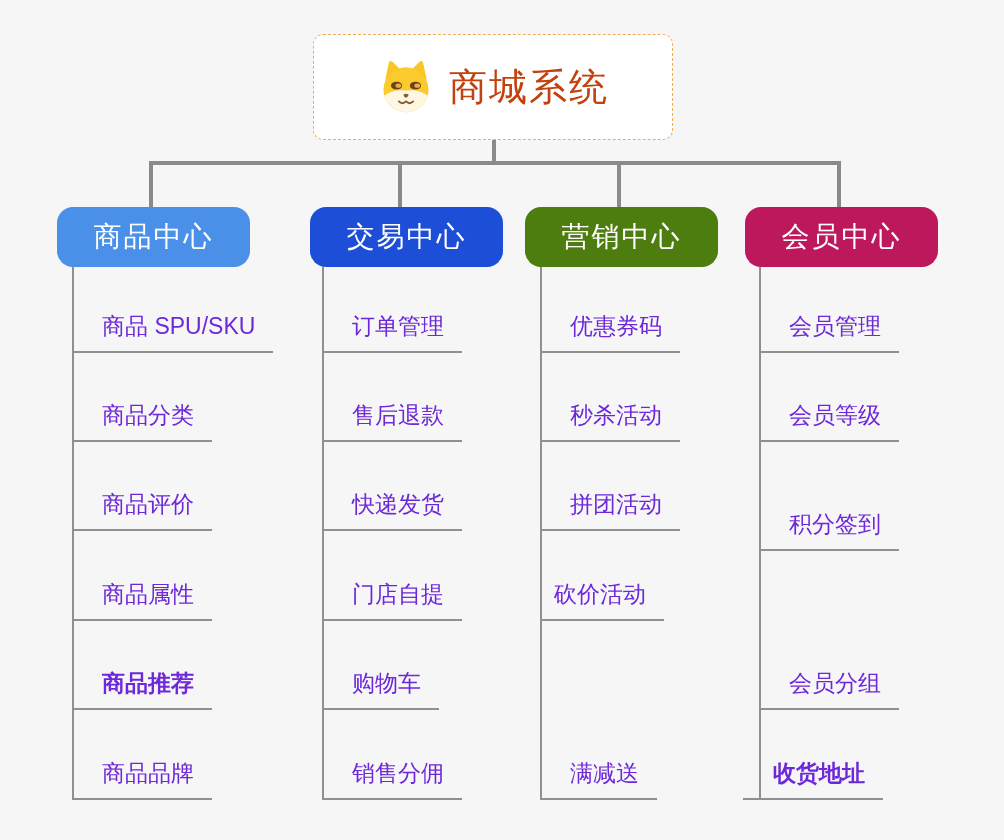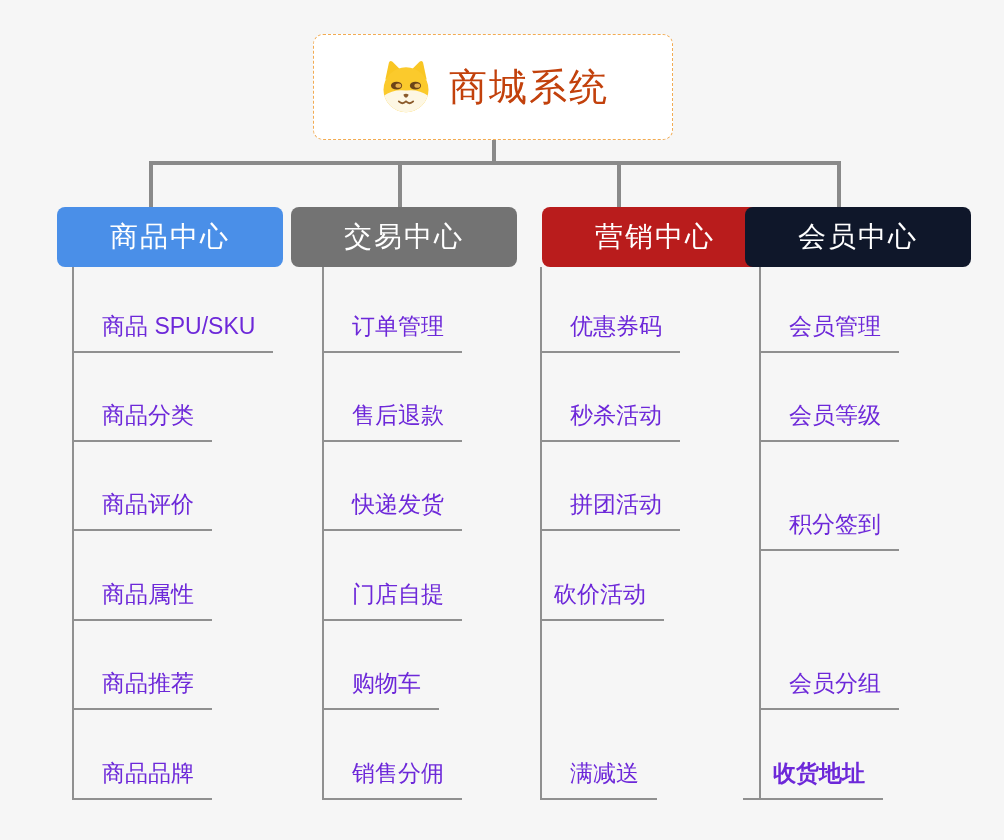--- a/index.html
+++ b/index.html
@@ -49,8 +49,8 @@
   .branch-box{
     position:absolute;
     top:207px;
-    width:226px; height:60px;
-    border-radius:8px;
+    width:193px; height:60px;
+    border-radius:16px;
     display:flex;
     align-items:center;
     justify-content:center;

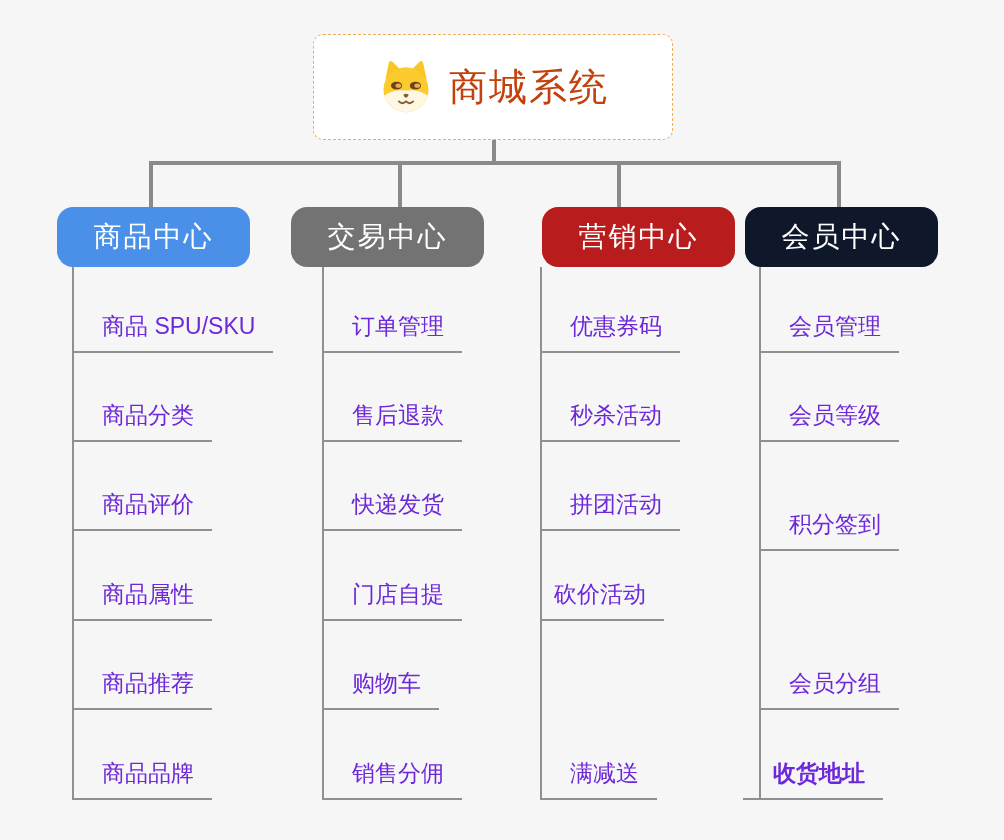--- a/index.html
+++ b/index.html
@@ -121,7 +121,7 @@
   <div class="conn" style="left:837px;top:163px;width:4px;height:44px;"></div>
 
   <div class="branch-box" style="left: 57px; background-color: rgb(74, 143, 232);">商品中心</div>
-  <div class="branch-box" style="left: 291px; background-color: #737373;">交易中心</div>
+  <div class="branch-box" style="left: 310px; background-color: #1d4ed8;">交易中心</div>
   <div class="branch-box" style="left: 542px; background-color: #b91c1c;">营销中心</div>
   <div class="branch-box" style="left: 745px; background-color: #0f172a;">会员中心</div>
 

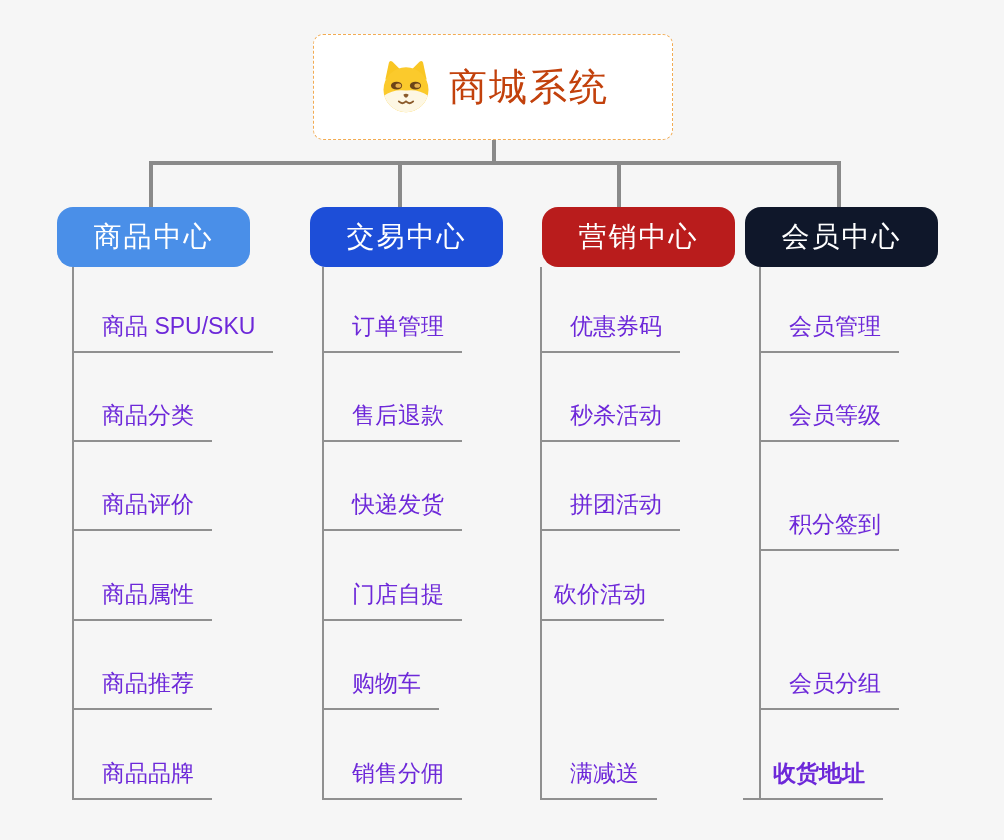--- a/index.html
+++ b/index.html
@@ -122,7 +122,7 @@
 
   <div class="branch-box" style="left: 57px; background-color: rgb(74, 143, 232);">商品中心</div>
   <div class="branch-box" style="left: 310px; background-color: #1d4ed8;">交易中心</div>
-  <div class="branch-box" style="left: 542px; background-color: #b91c1c;">营销中心</div>
+  <div class="branch-box" style="left: 525px; background-color: #4d7c0f;">营销中心</div>
   <div class="branch-box" style="left: 745px; background-color: #0f172a;">会员中心</div>
 
   <div class="spine" style="left:72px;top:267px;height:533px;"></div>

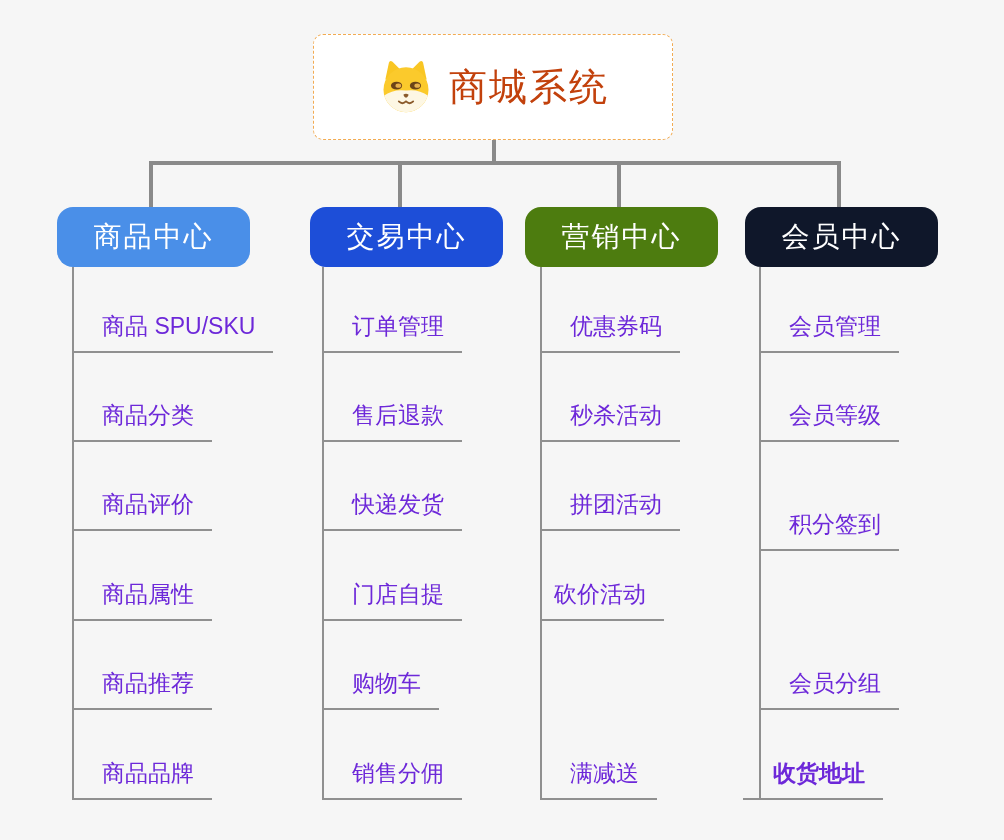--- a/index.html
+++ b/index.html
@@ -123,7 +123,7 @@
   <div class="branch-box" style="left: 57px; background-color: rgb(74, 143, 232);">商品中心</div>
   <div class="branch-box" style="left: 310px; background-color: #1d4ed8;">交易中心</div>
   <div class="branch-box" style="left: 525px; background-color: #4d7c0f;">营销中心</div>
-  <div class="branch-box" style="left: 745px; background-color: #0f172a;">会员中心</div>
+  <div class="branch-box" style="left: 745px; background-color: #be185d;">会员中心</div>
 
   <div class="spine" style="left:72px;top:267px;height:533px;"></div>
   <div class="spine" style="left:322px;top:267px;height:533px;"></div>

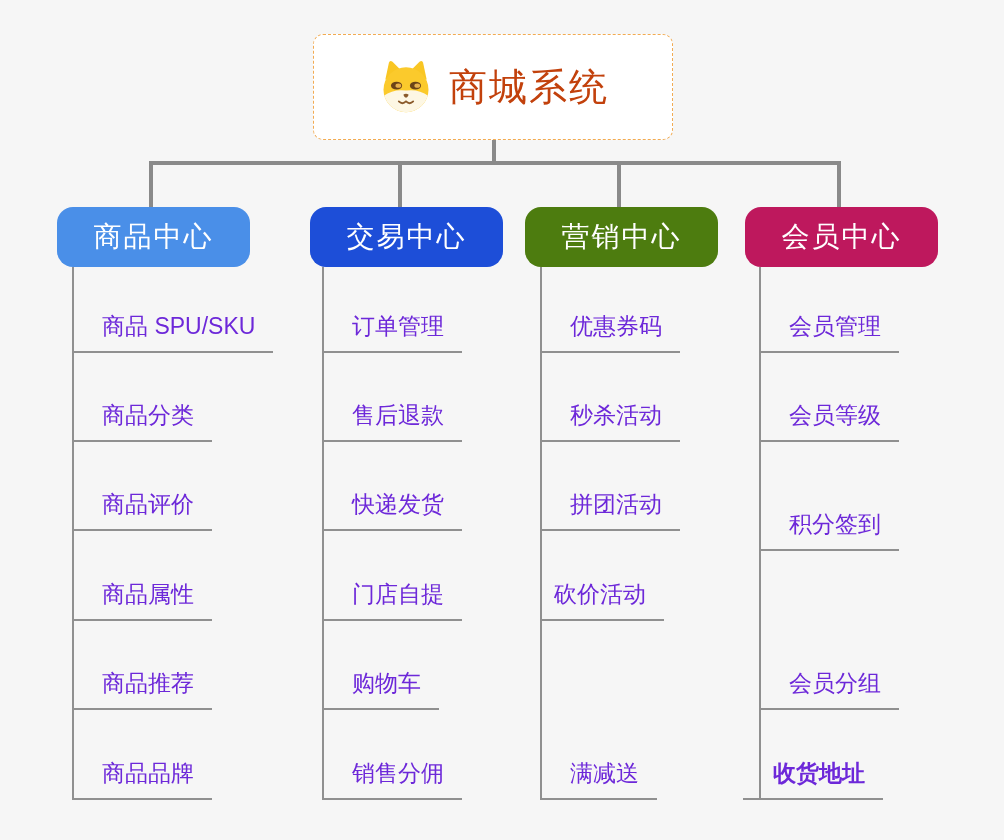--- a/index.html
+++ b/index.html
@@ -134,7 +134,7 @@
   <div class="child-topic" style="left:72px;top:397px;">商品分类</div>
   <div class="child-topic" style="left:72px;top:486px;">商品评价</div>
   <div class="child-topic" style="left:72px;top:576px;">商品属性</div>
-  <div class="child-topic" style="left:72px;top:665px;">商品推荐</div>
+  <div class="child-topic" style="left:72px;top:665px;font-weight:bold;">商品推荐</div>
   <div class="child-topic" style="left:72px;top:755px;">商品品牌</div>
 
   <div class="child-topic" style="left:322px;top:308px;">订单管理</div>

